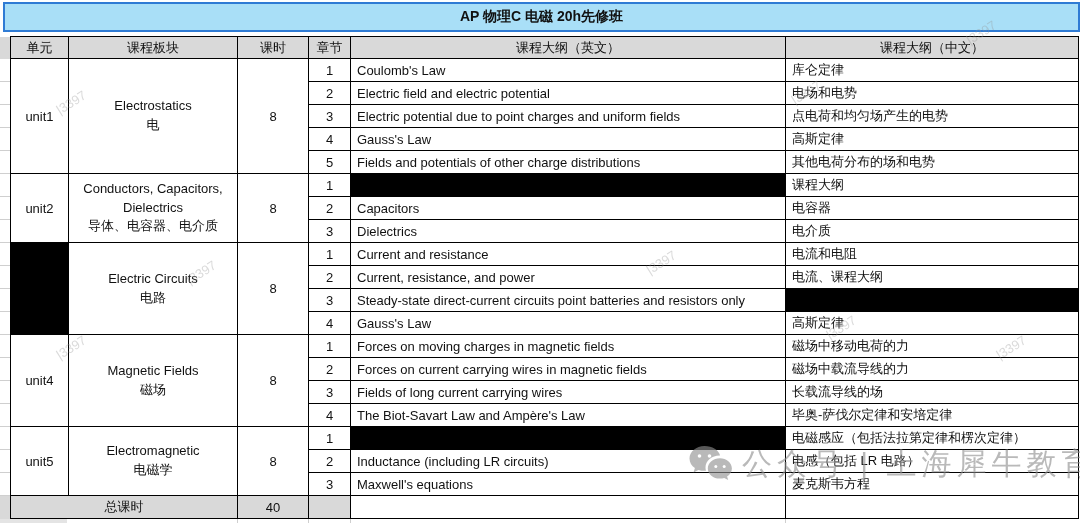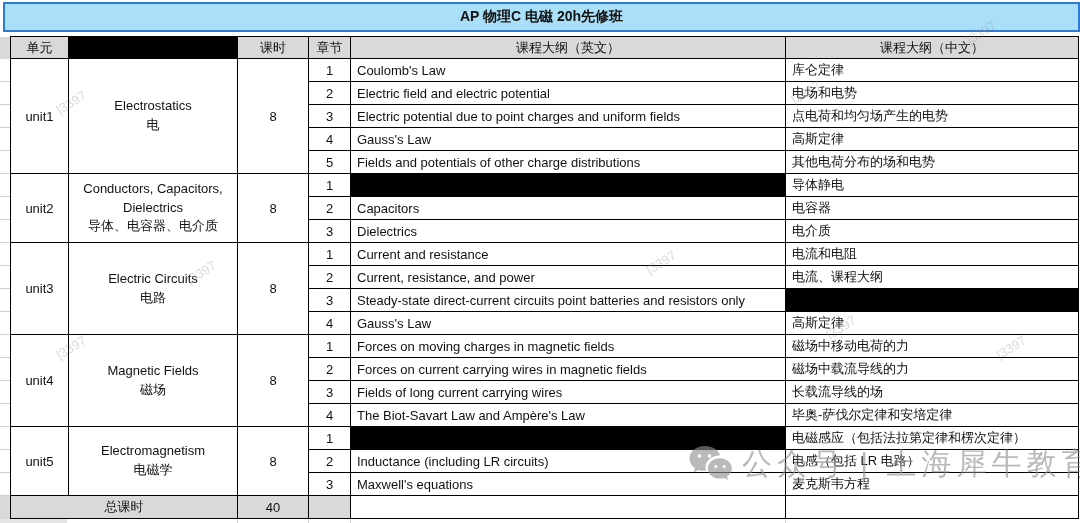--- a/index.html
+++ b/index.html
@@ -68,6 +68,7 @@
 <div class="tbl">
 
   <div class="c hd" style="grid-area:1/1">单元</div>
+  <div class="c hd" style="grid-area:1/2">课程板块</div>
   <div class="c hd" style="grid-area:1/3">课时</div>
   <div class="c hd" style="grid-area:1/4">章节</div>
   <div class="c hd" style="grid-area:1/5">课程大纲（英文）</div>

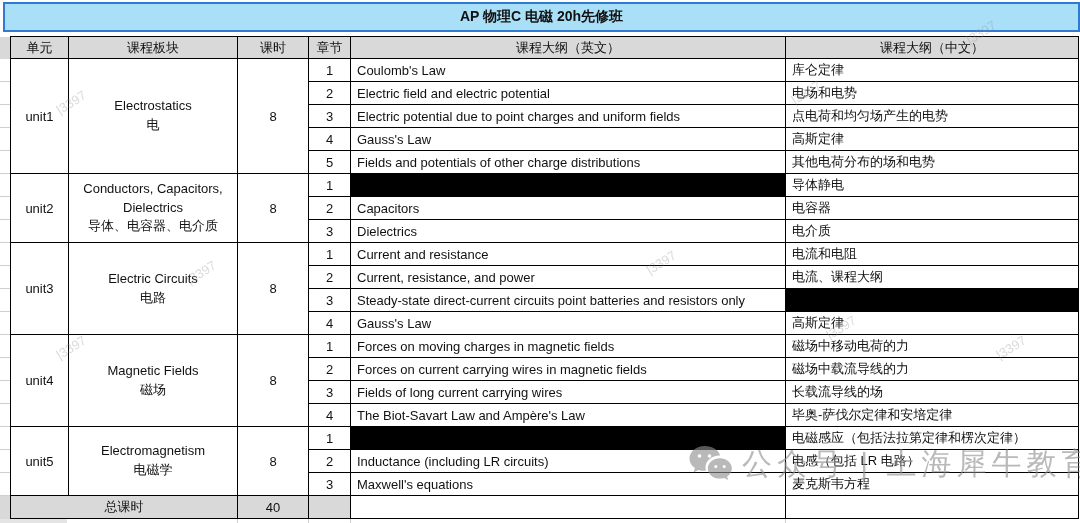--- a/index.html
+++ b/index.html
@@ -103,7 +103,7 @@
   </div>
   <div class="c ctr" style="grid-area:7/3/10/4">8</div>
   <div class="c ctr" style="grid-area:7/4">1</div>
-  <div class="c pad" style="grid-area:7/6">导体静电</div>
+  <div class="c pad" style="grid-area:7/6">课程大纲</div>
   <div class="c ctr" style="grid-area:8/4">2</div>
   <div class="c pad" style="grid-area:8/5">Capacitors</div>
   <div class="c pad" style="grid-area:8/6">电容器</div>

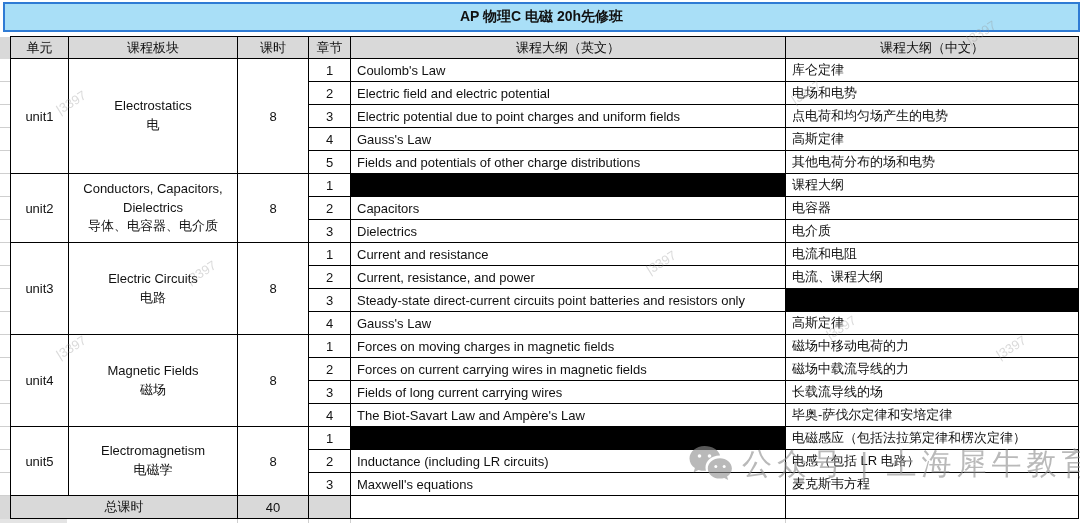--- a/index.html
+++ b/index.html
@@ -111,7 +111,6 @@
   <div class="c pad" style="grid-area:9/5">Dielectrics</div>
   <div class="c pad" style="grid-area:9/6">电介质</div>
 
-  <div class="c ctr" style="grid-area:10/1/14/2">unit3</div>
   <div class="c merge" style="grid-area:10/2/14/3">
     <span>Electric Circuits</span>
     <span>电路</span>

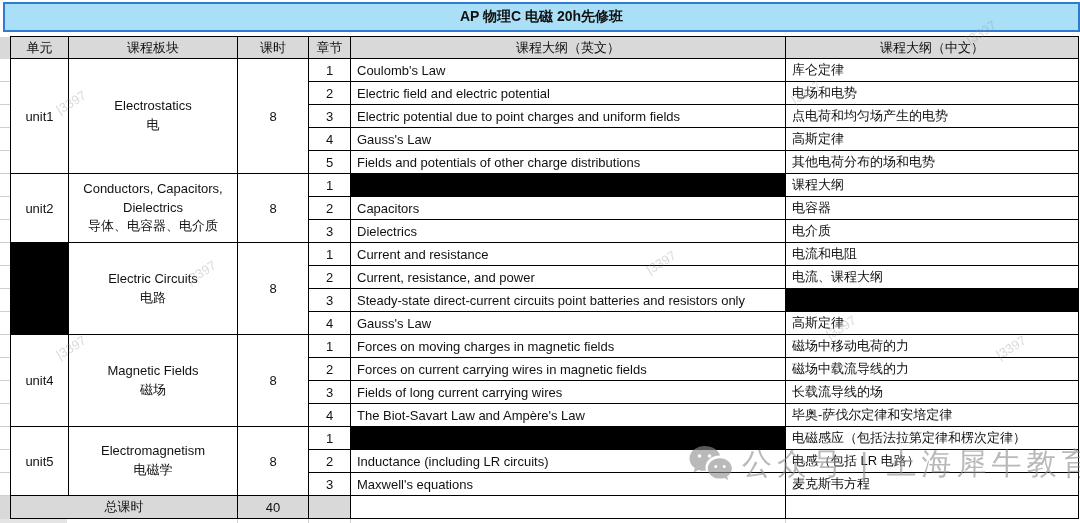--- a/index.html
+++ b/index.html
@@ -149,7 +149,7 @@
 
   <div class="c ctr" style="grid-area:18/1/21/2">unit5</div>
   <div class="c merge" style="grid-area:18/2/21/3">
-    <span>Electromagnetism</span>
+    <span>Electromagnetic</span>
     <span>电磁学</span>
   </div>
   <div class="c ctr" style="grid-area:18/3/21/4">8</div>

